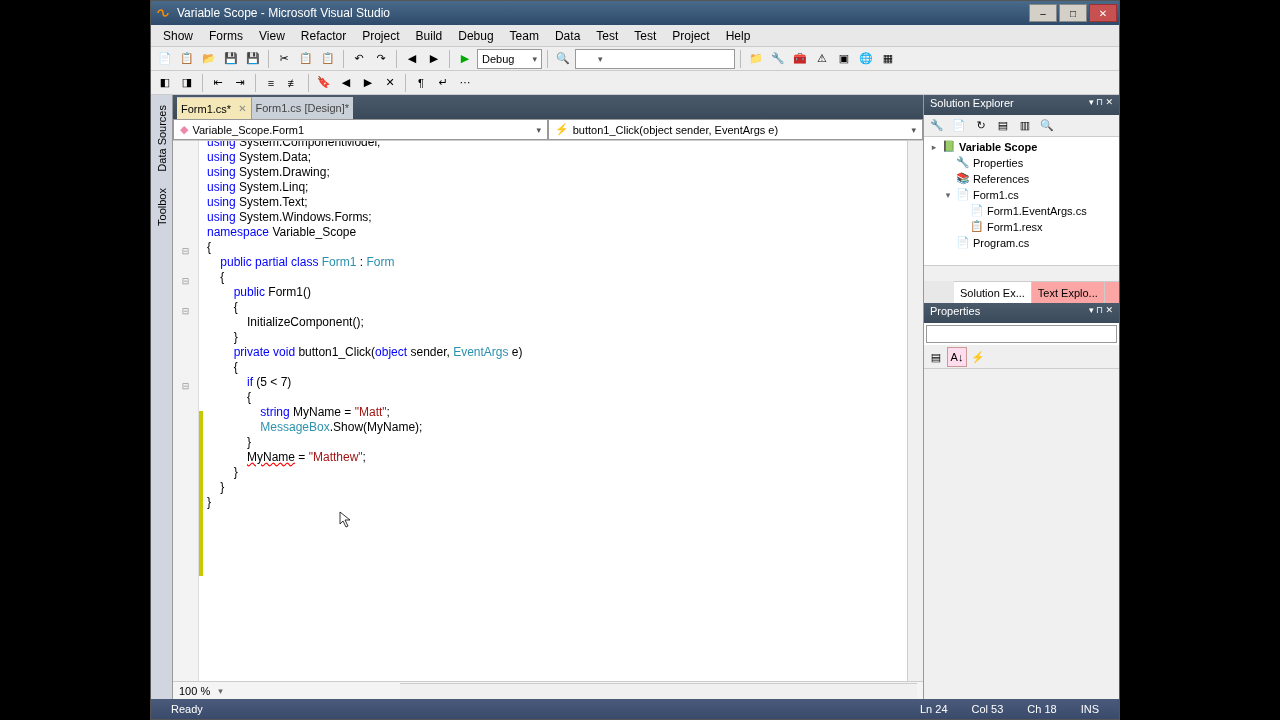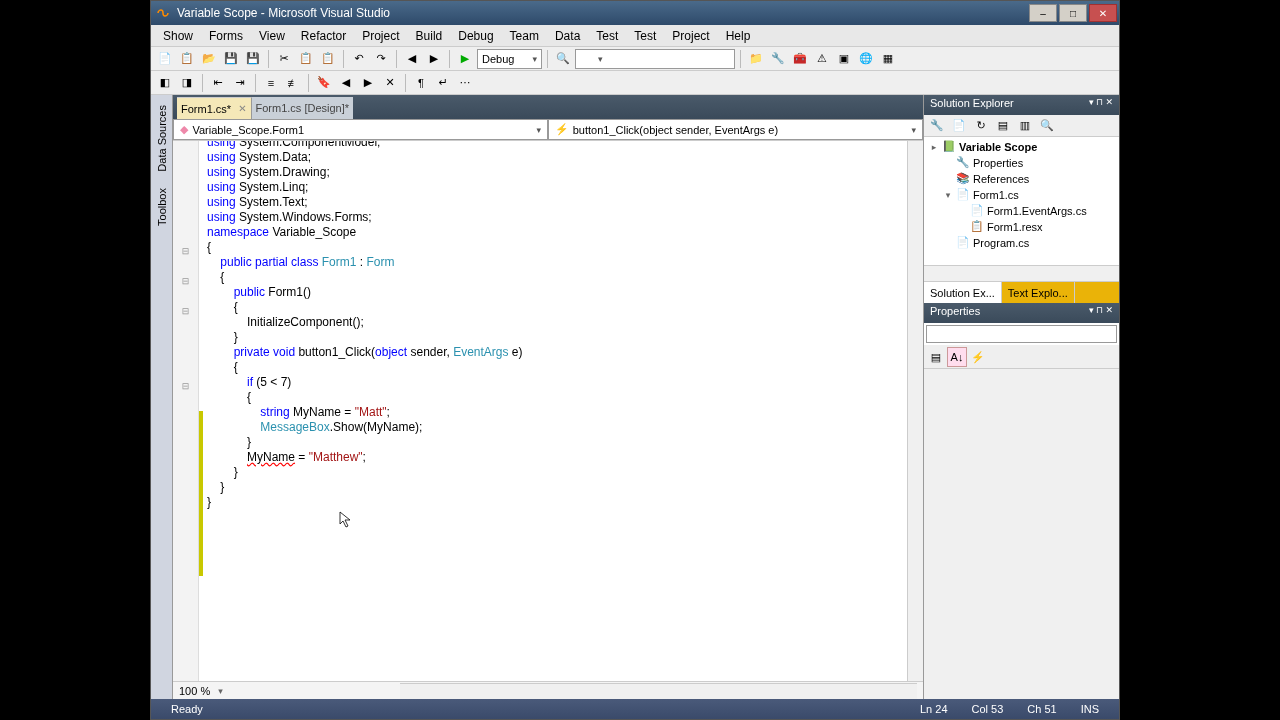--- a/index.html
+++ b/index.html
@@ -47,7 +47,7 @@
 .tree-node .ind { display: inline-block; }
 .tree-node .tw { width: 10px; text-align: center; color: #666; font-size: 9px; }
 .tree-node .ico { width: 14px; height: 14px; display: inline-block; }
-.panel-tabs { height: 22px; display: flex; border-top: 1px solid #ccc; background: #eab308; font-size: 11px; }
+.panel-tabs { height: 22px; display: flex; border-top: 1px solid #ccc; background: #fca5a5; font-size: 11px; margin-left: 30px; }
 .panel-tab { padding: 2px 6px; border-right: 1px solid #ccc; display: flex; align-items: center; gap: 3px; cursor: pointer; }
 .panel-tab.active { background: #fff; }
 .props { flex: 1; display: flex; flex-direction: column; background: #fff; }

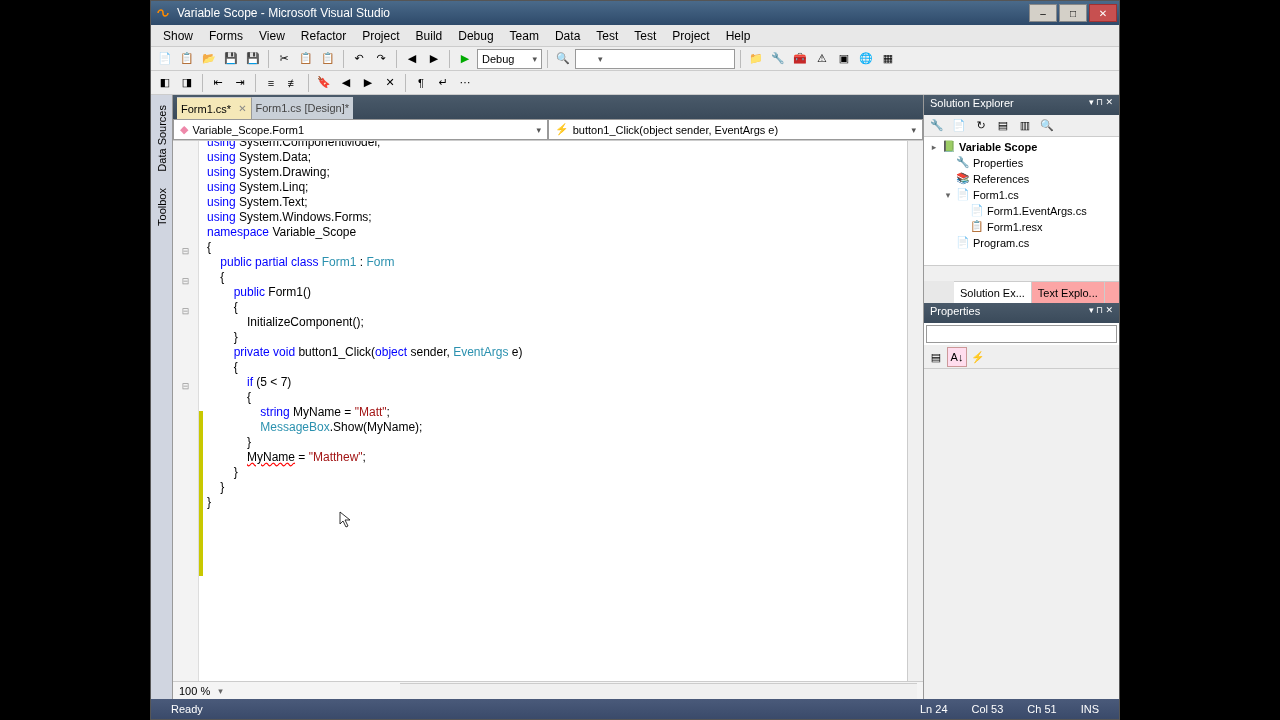--- a/index.html
+++ b/index.html
@@ -348,7 +348,7 @@
     <div class="sp"></div>
     <span>Ln 24</span>
     <span>Col 53</span>
-    <span>Ch 51</span>
+    <span>Ch 18</span>
     <span>INS</span>
   </div>
 </div>

